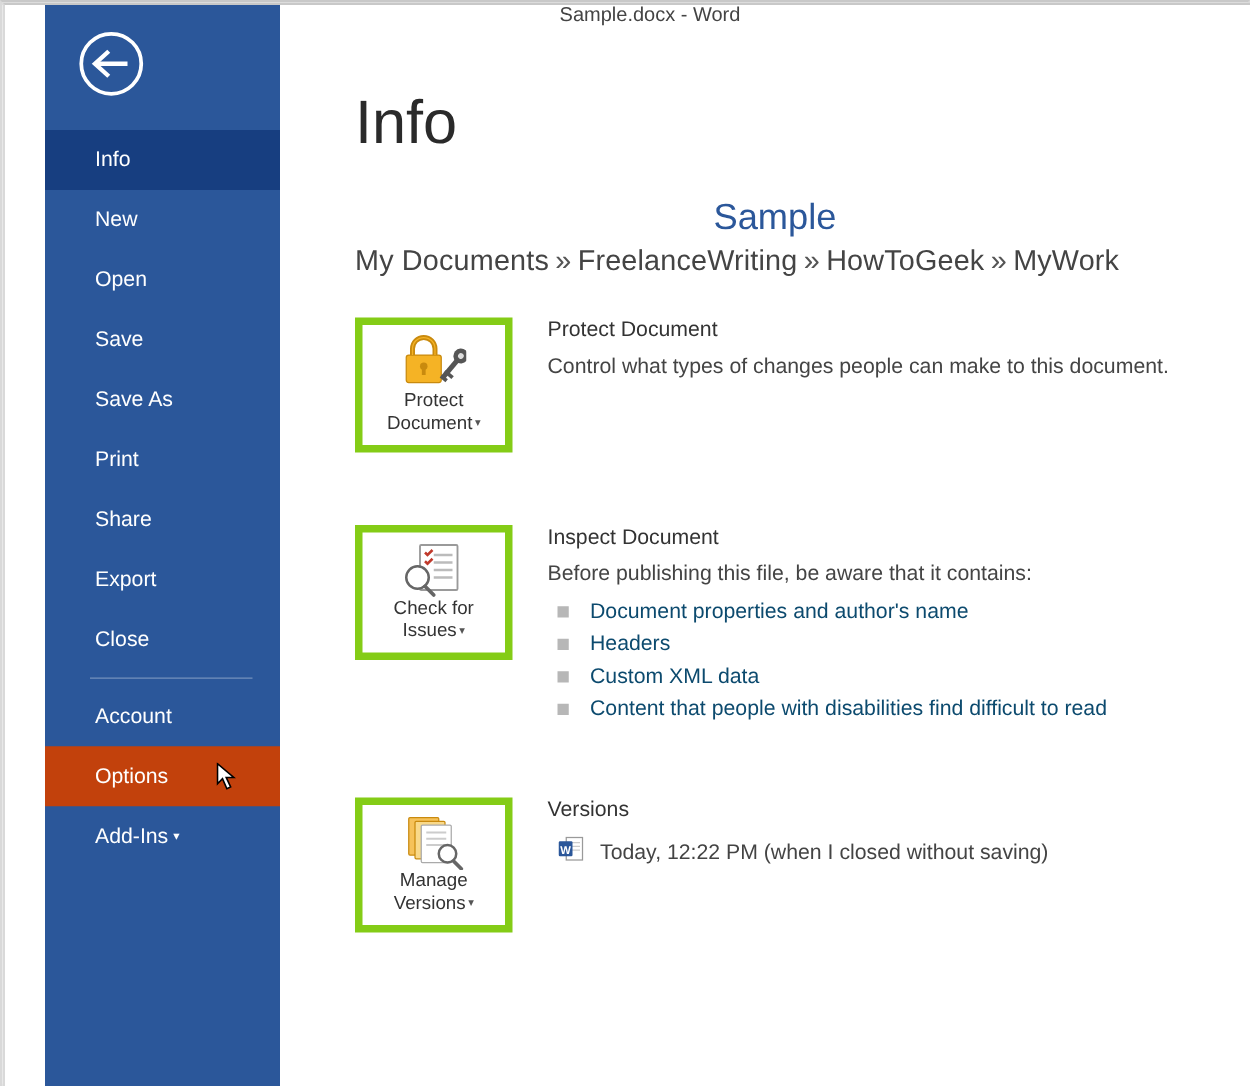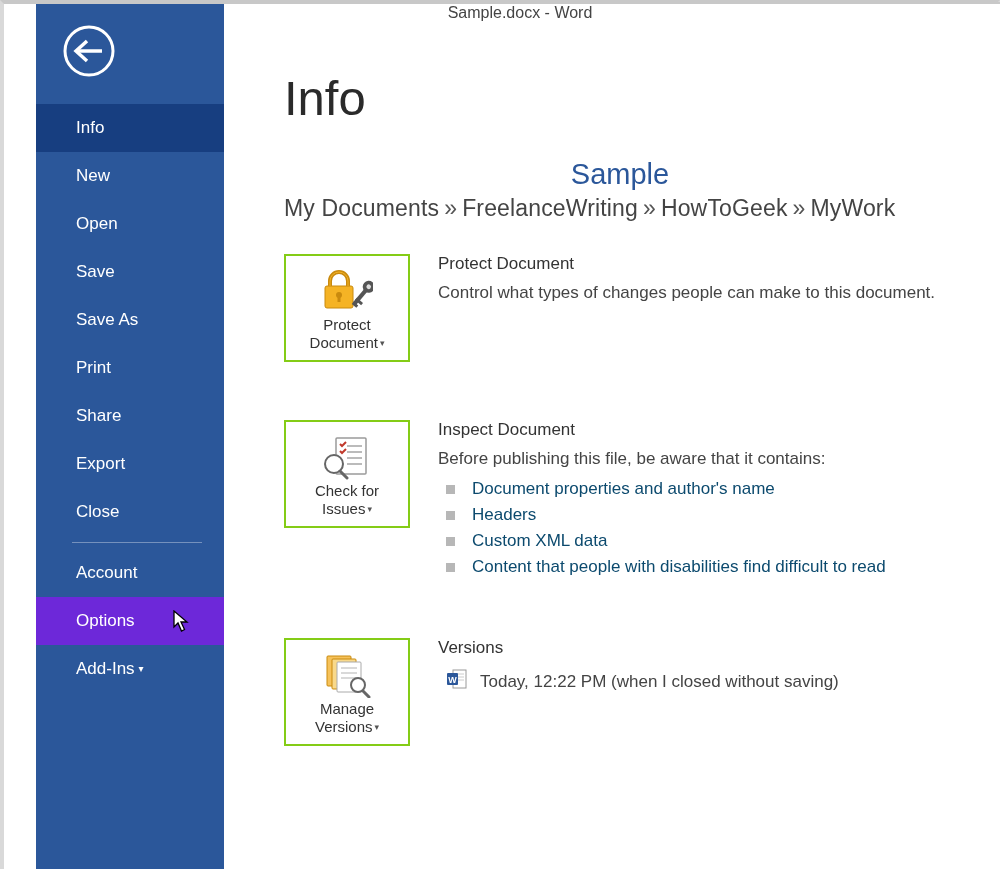--- a/index.html
+++ b/index.html
@@ -125,7 +125,7 @@
   .tile {
     width: 126px;
     height: 108px;
-    border: 2px solid #84cc16;
+    border: 6px solid #84cc16;
     display: flex;
     flex-direction: column;
     align-items: center;

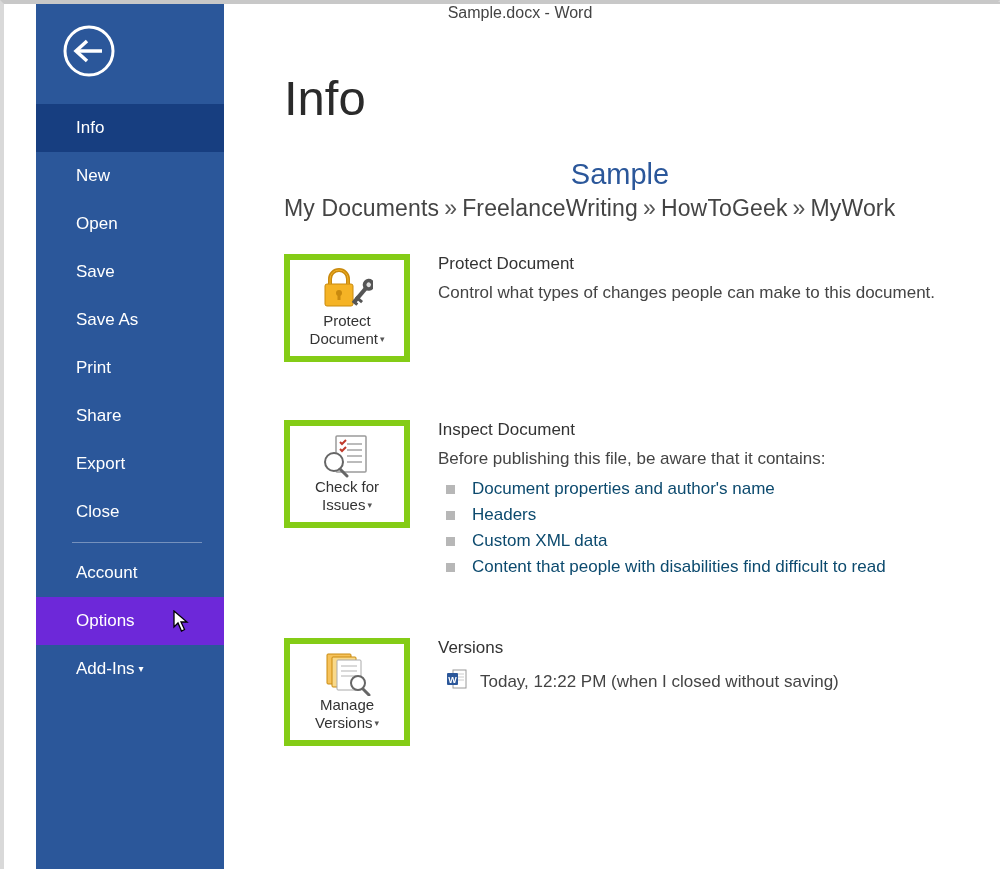--- a/index.html
+++ b/index.html
@@ -67,7 +67,7 @@
     background: #173e80;
   }
   .side-item.hover {
-    background: #6d28d9;
+    background: #c2410c;
   }
   .side-divider {
     border: none;

